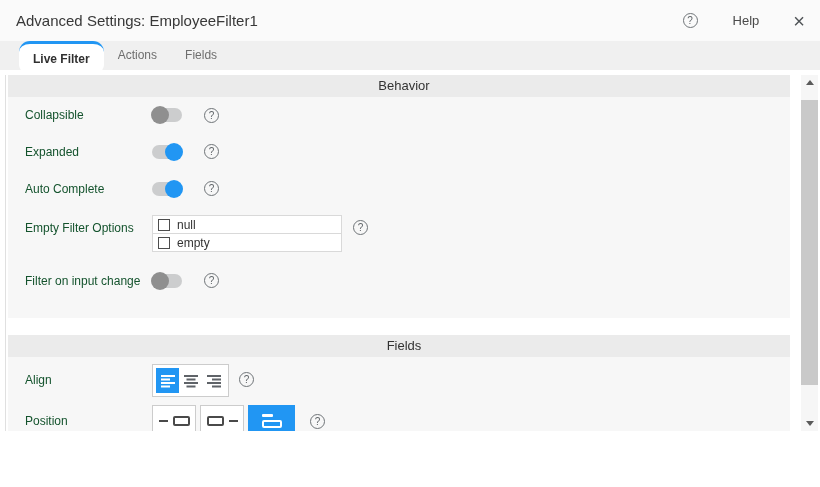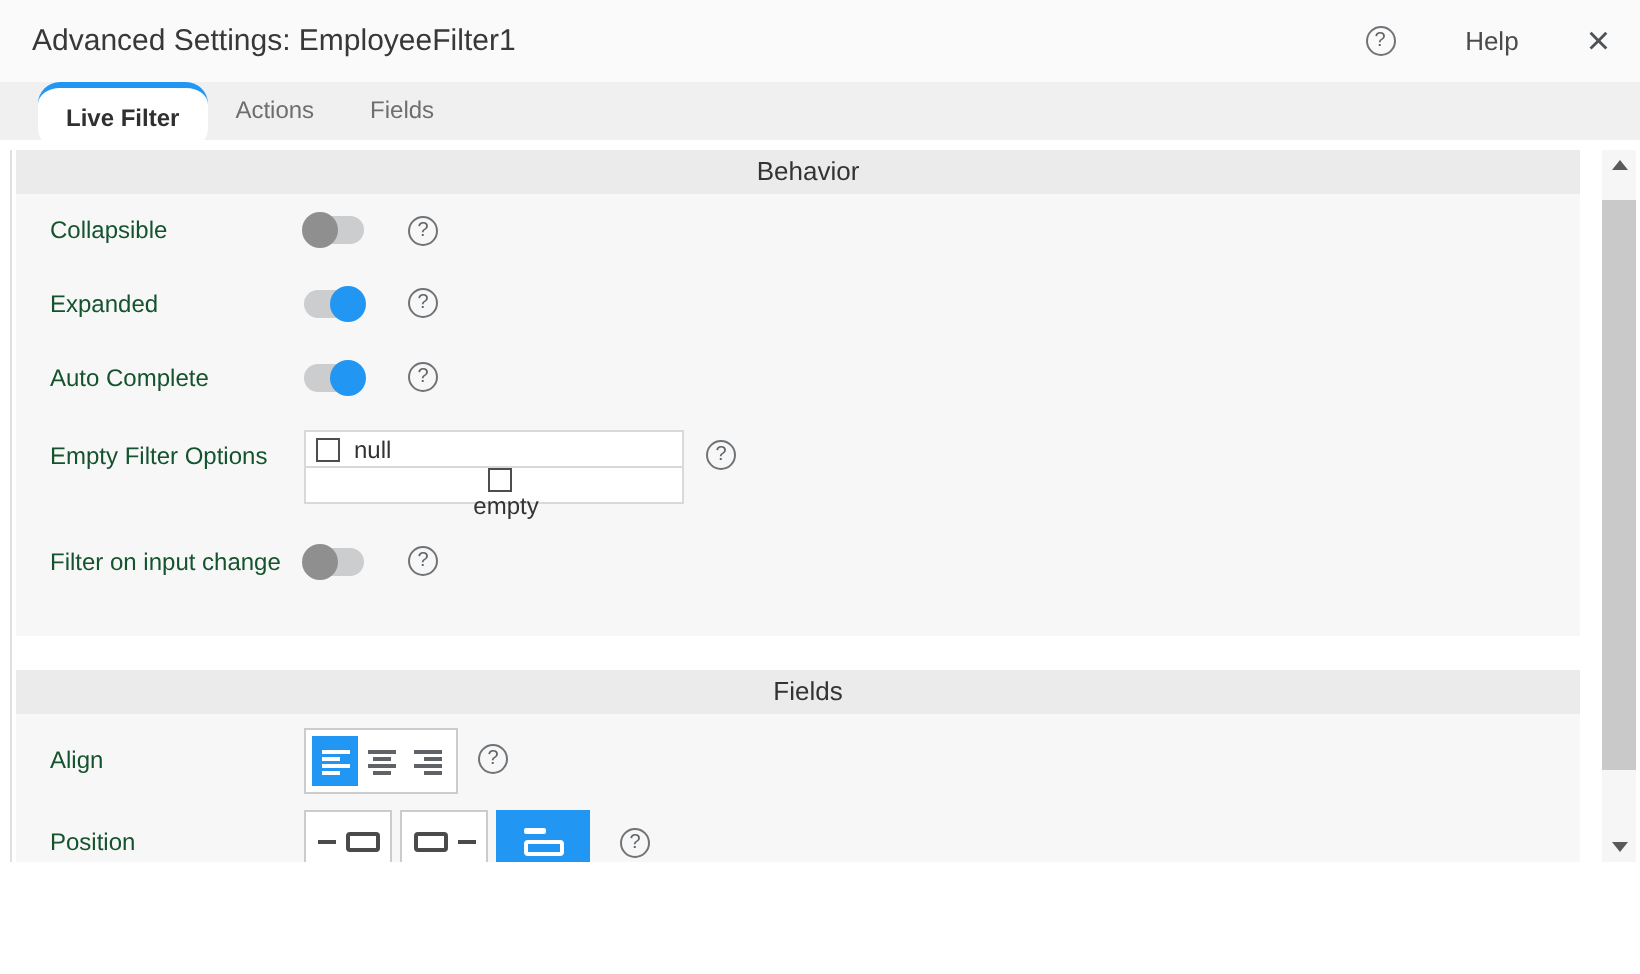--- a/index.html
+++ b/index.html
@@ -89,7 +89,7 @@
     height: 19px; background: #ffffff; border: 1px solid #d9d9d9;
     display: flex; align-items: center; padding-left: 5px; cursor: pointer;
   }
-  .option-row + .option-row { margin-top: -1px; flex-direction: column; }
+  .option-row + .option-row { margin-top: -1px; }
   .checkbox {
     width: 12px; height: 12px; border: 1px solid #4d4d4d; background: #fff;
     flex: 0 0 auto;

